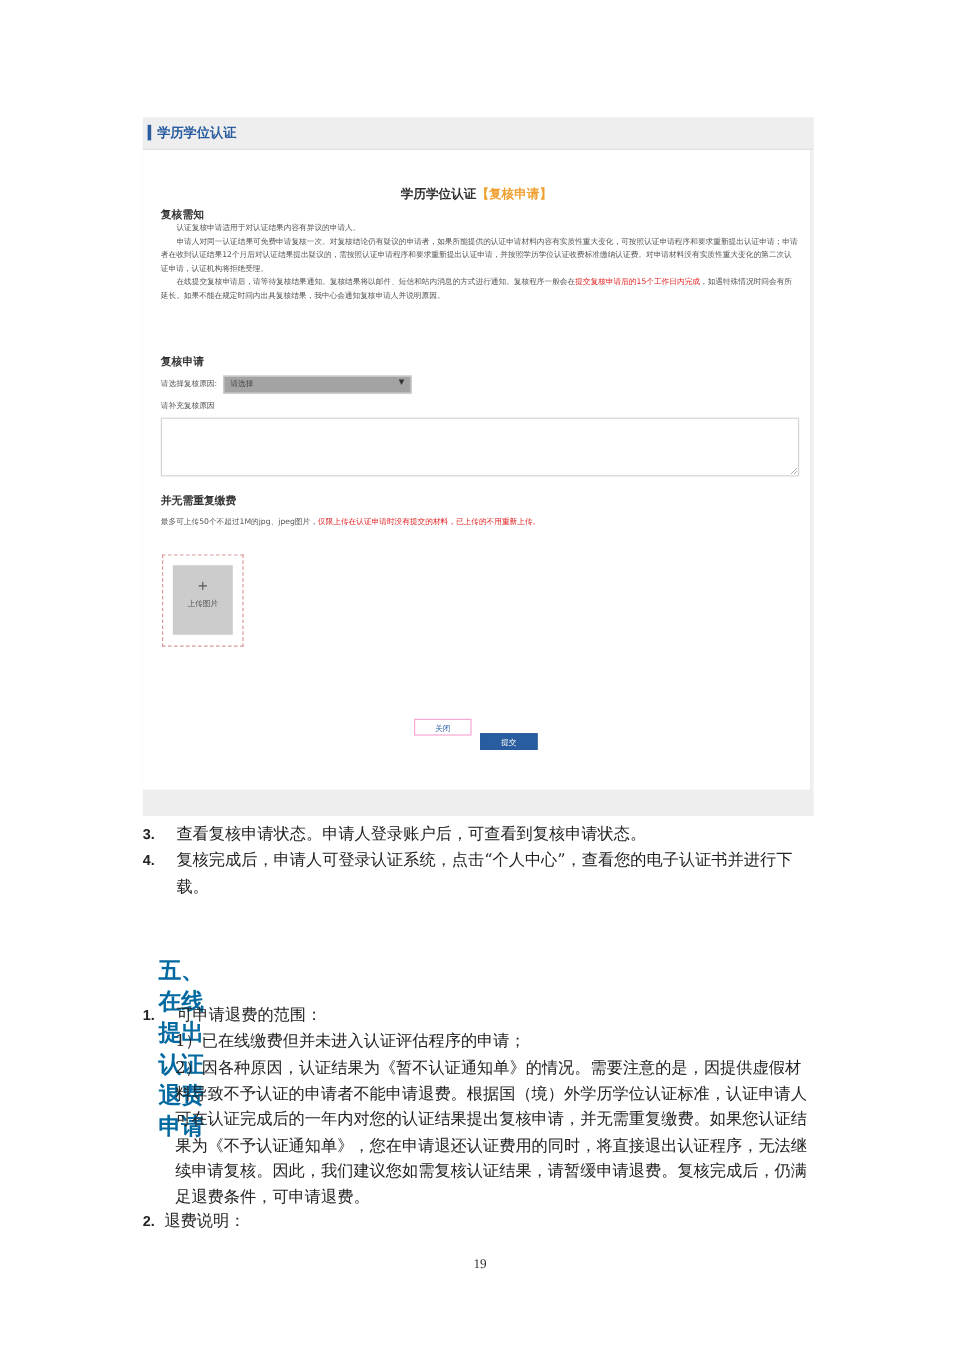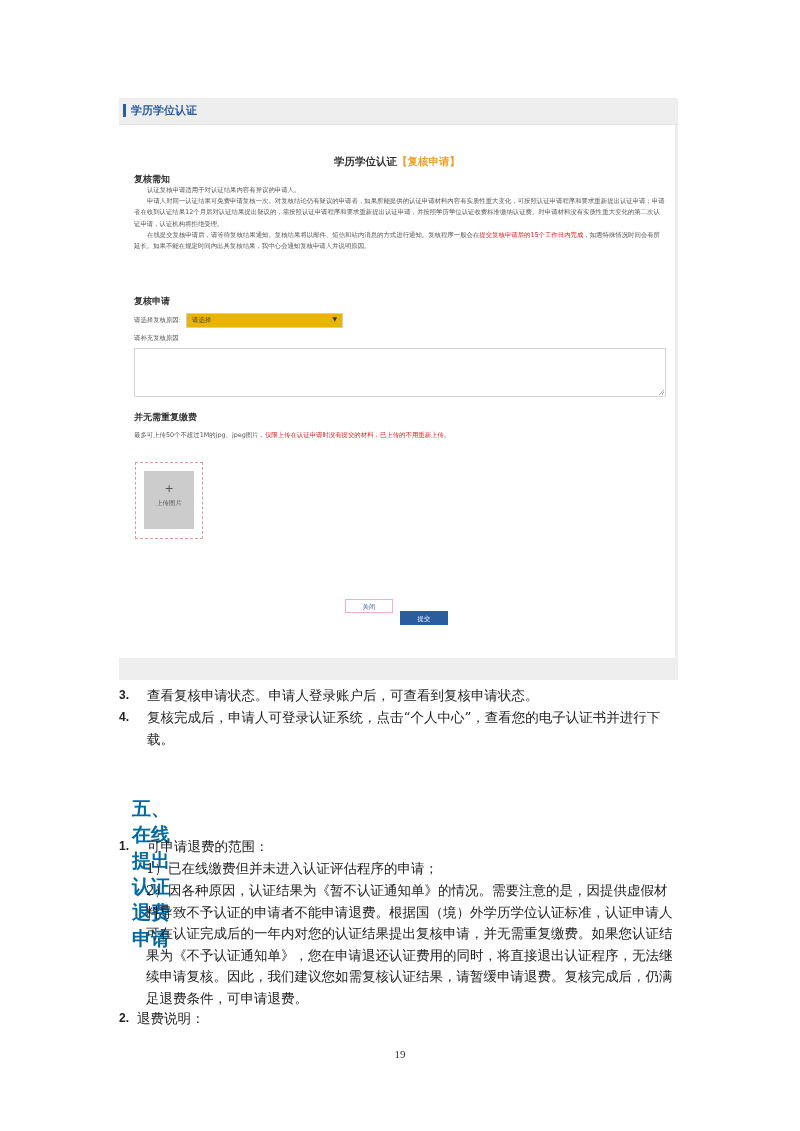--- a/index.html
+++ b/index.html
@@ -42,7 +42,7 @@
     .lbl { position: absolute; font-size: 6.4px; color: #555; }
     .select {
       position: absolute; left: 67px; top: 188px; width: 155px; height: 13px;
-      border: 1px solid #cfcfcf; background: #eab308; font-size: 6.4px; color: #444;
+      border: 1px solid #cfcfcf; background: #a3a3a3; font-size: 6.4px; color: #444;
     }
     .select .val { position: absolute; left: 5px; top: 2px; }
     .select .arrow { position: absolute; right: 5px; top: 1px; font-size: 6px; color: #333; }

